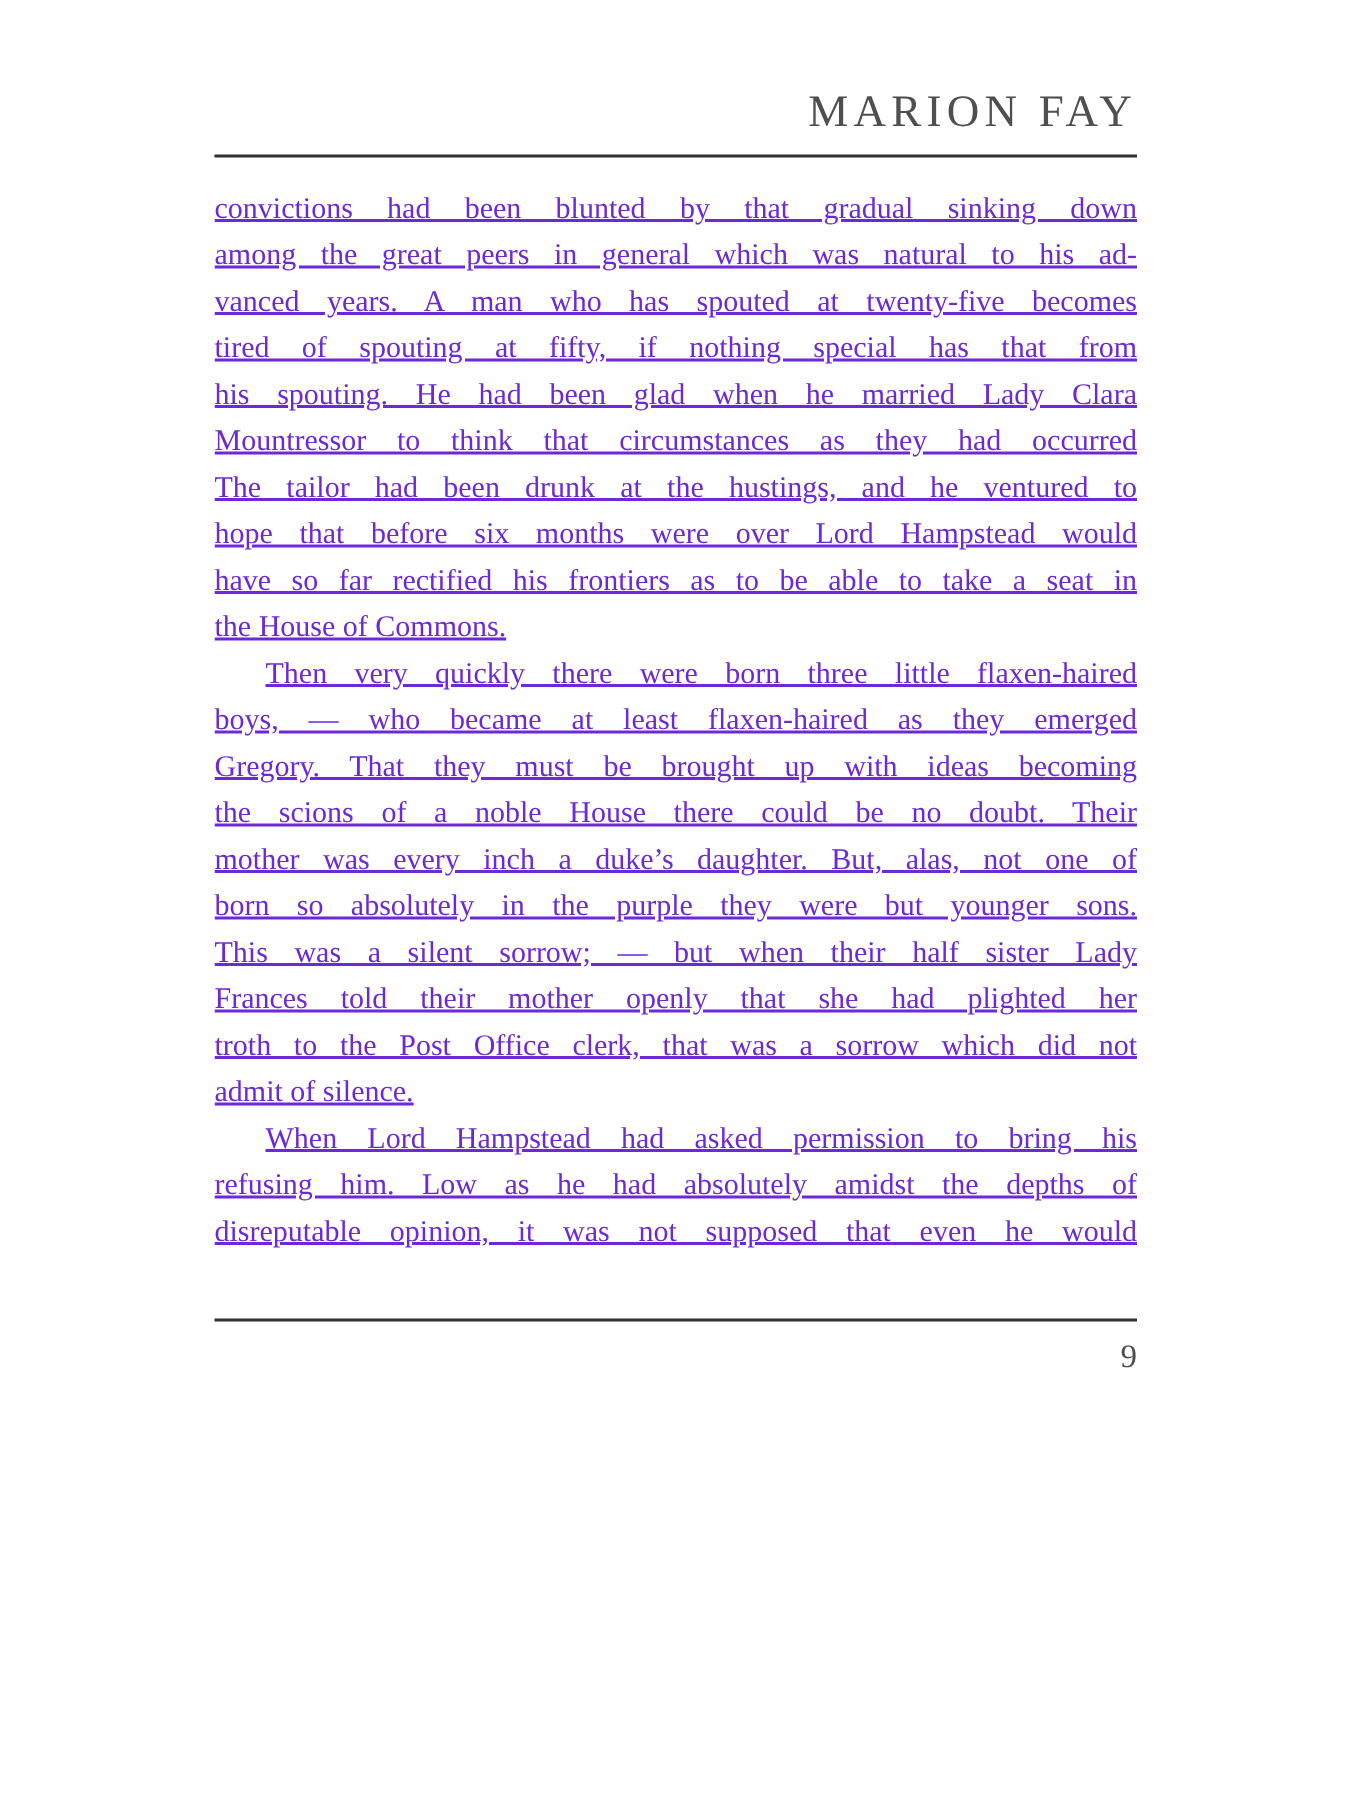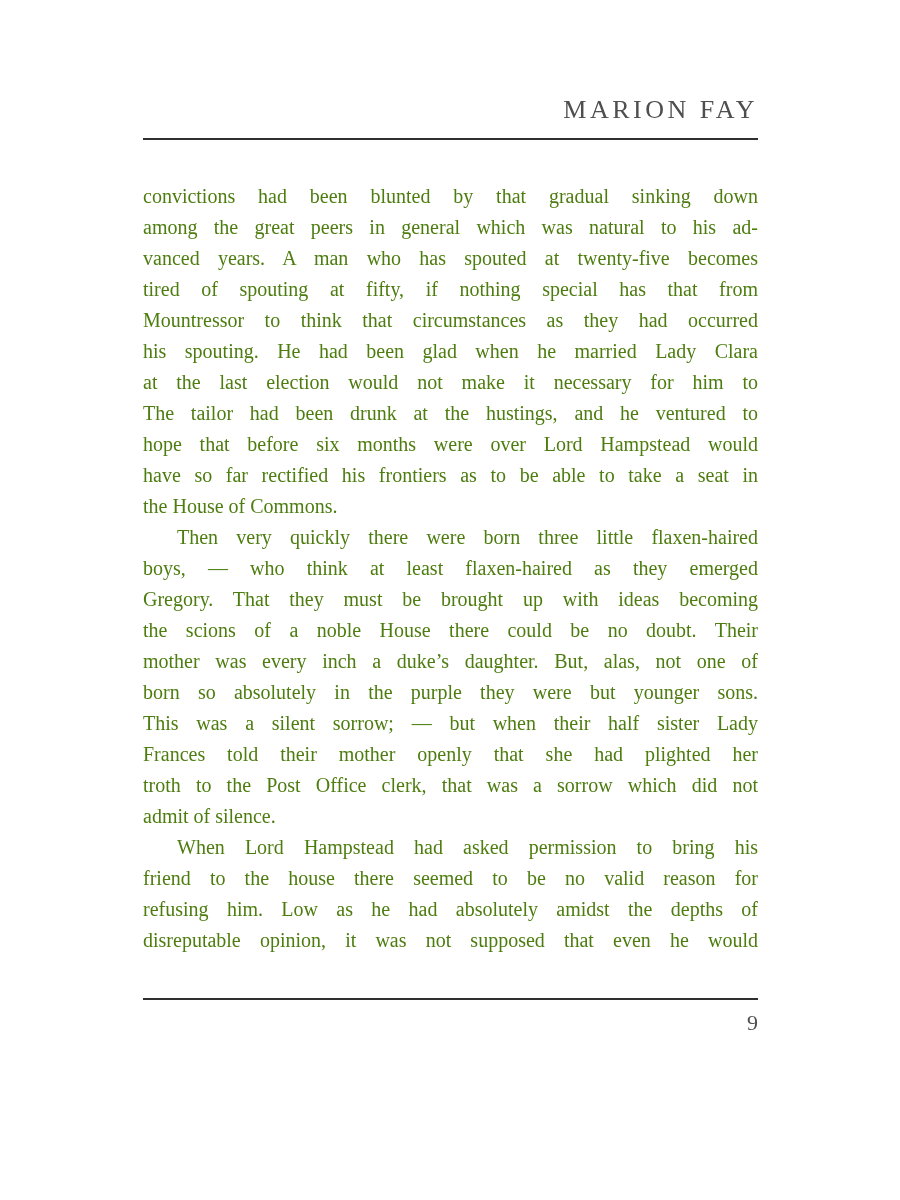--- a/index.html
+++ b/index.html
@@ -21,9 +21,9 @@
   }
   
   .running-head {
-    padding-top: 97px;
+    padding-top: 62px;
     text-align: right;
-    font-size: 26px;
+    font-size: 30px;
     line-height: 26px;
     letter-spacing: 3.5px;
     color: #4f4f4f;

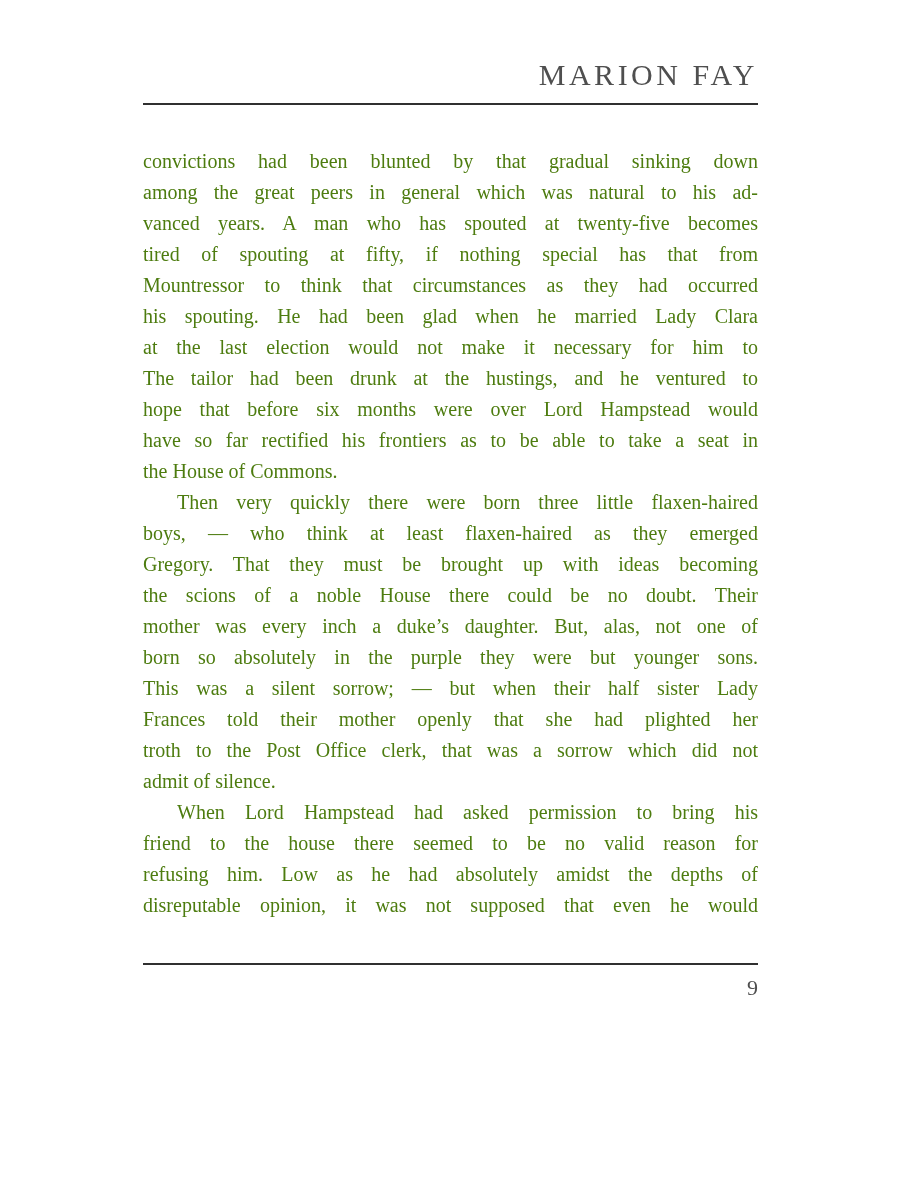--- a/index.html
+++ b/index.html
@@ -35,8 +35,9 @@
   }
   
   .body-text {
-    margin-top: 41px;
-    color: #4d7c0f;
+    margin-top: 19px;
+    color: #6d28d9;
+    text-decoration: underline;
   }
   .paragraph {
     margin: 0;

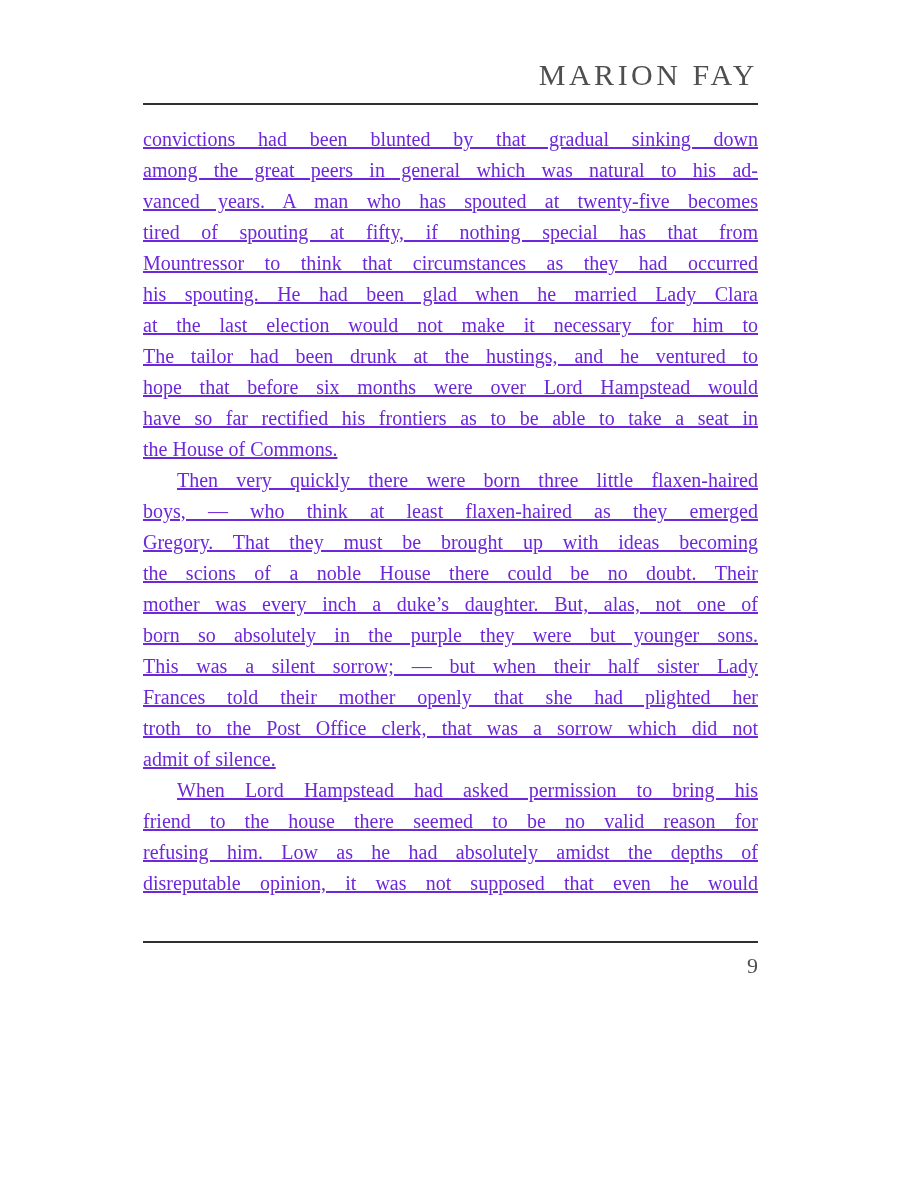--- a/index.html
+++ b/index.html
@@ -89,8 +89,8 @@
           <div class="line">among the great peers in general which was natural to his ad-</div>
           <div class="line">vanced years. A man who has spouted at twenty-five becomes</div>
           <div class="line">tired of spouting at fifty, if nothing special has that from</div>
+          <div class="line">his spouting. He had been glad when he married Lady Clara</div>
           <div class="line">Mountressor to think that circumstances as they had occurred</div>
-          <div class="line">his spouting. He had been glad when he married Lady Clara</div>
           <div class="line">at the last election would not make it necessary for him to</div>
           <div class="line">The tailor had been drunk at the hustings, and he ventured to</div>
           <div class="line">hope that before six months were over Lord Hampstead would</div>

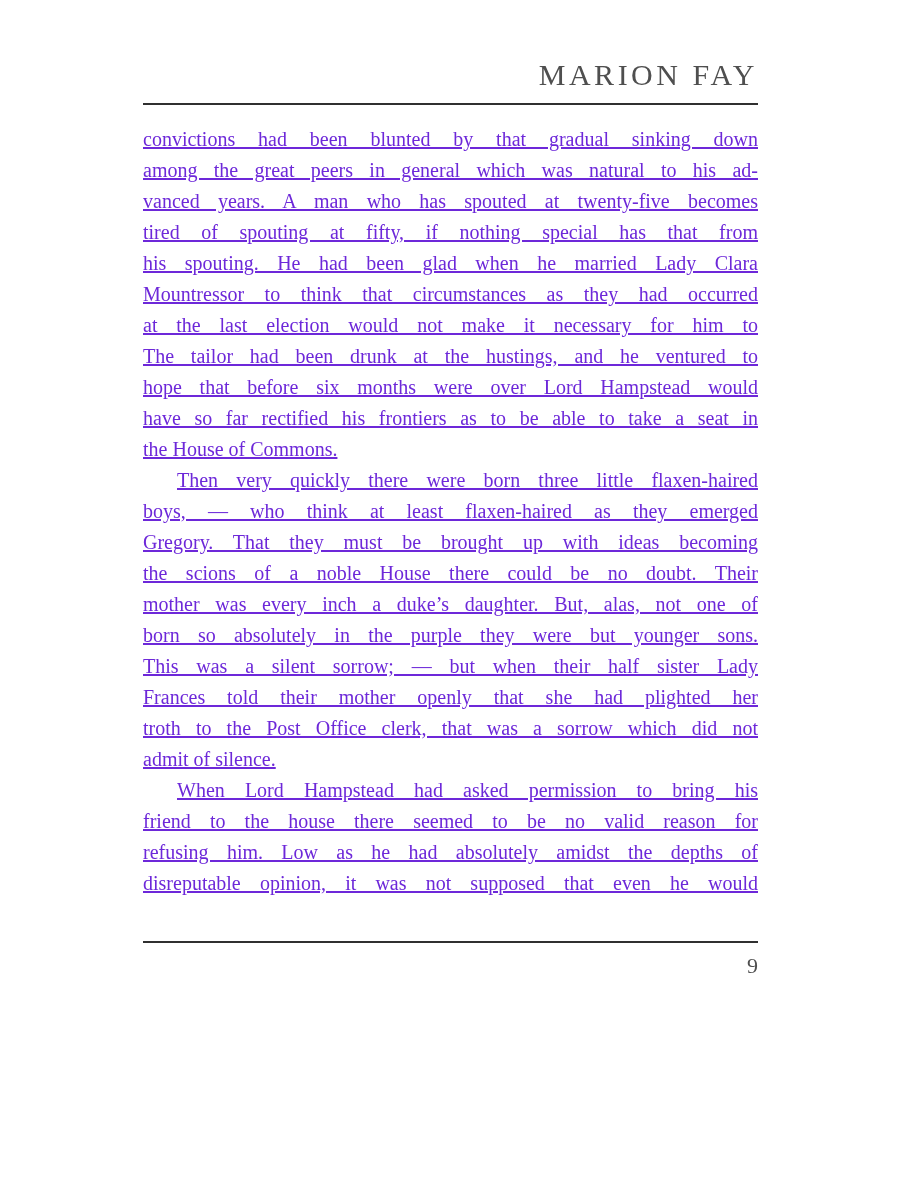--- a/index.html
+++ b/index.html
@@ -91,7 +91,6 @@
           <div class="line">tired of spouting at fifty, if nothing special has that from</div>
           <div class="line">his spouting. He had been glad when he married Lady Clara</div>
           <div class="line">Mountressor to think that circumstances as they had occurred</div>
-          <div class="line">at the last election would not make it necessary for him to</div>
           <div class="line">The tailor had been drunk at the hustings, and he ventured to</div>
           <div class="line">hope that before six months were over Lord Hampstead would</div>
           <div class="line">have so far rectified his frontiers as to be able to take a seat in</div>

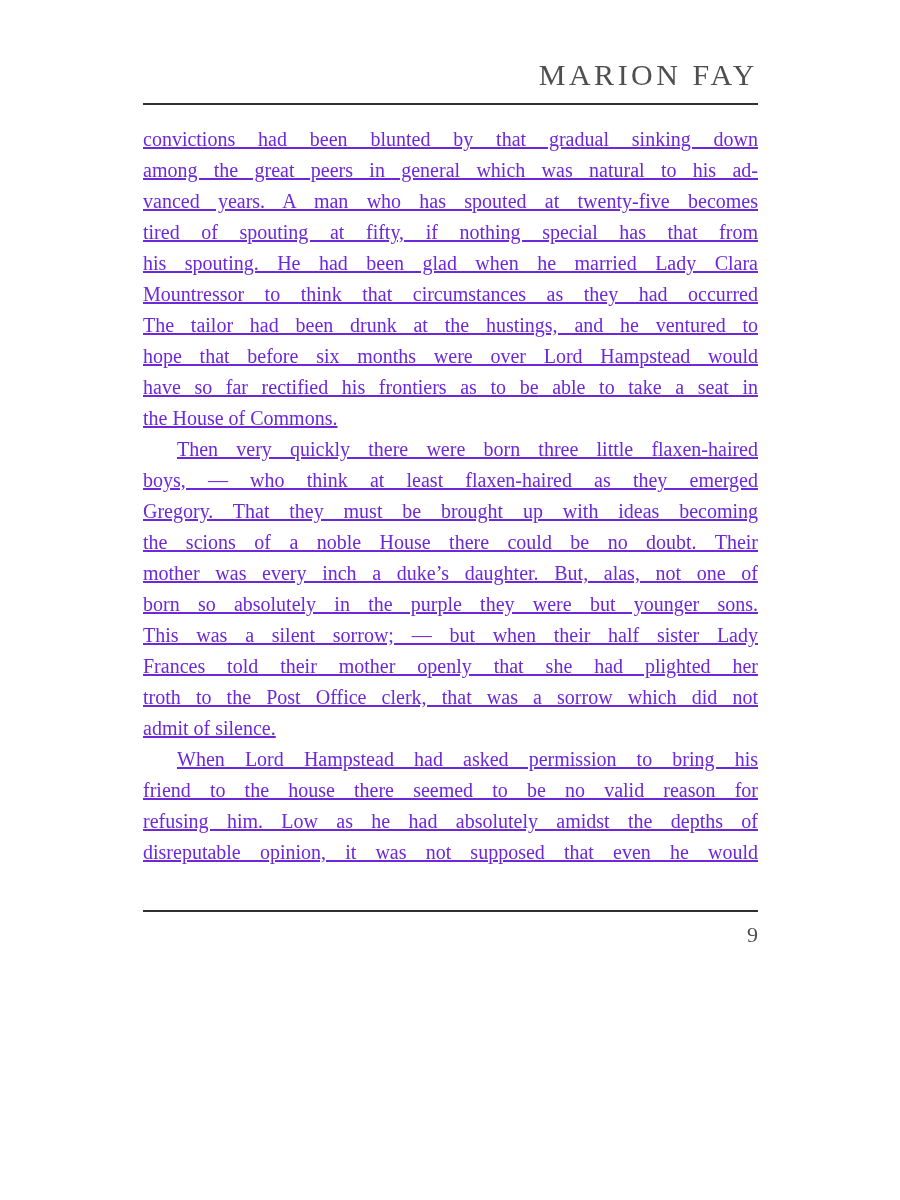--- a/index.html
+++ b/index.html
@@ -98,7 +98,7 @@
         </div>
         <div class="paragraph indented">
           <div class="line">Then very quickly there were born three little flaxen-haired</div>
-          <div class="line">boys, — who think at least flaxen-haired as they emerged</div>
+          <div class="line">boys, — who became at least flaxen-haired as they emerged</div>
           <div class="line">Gregory. That they must be brought up with ideas becoming</div>
           <div class="line">the scions of a noble House there could be no doubt. Their</div>
           <div class="line">mother was every inch a duke’s daughter. But, alas, not one of</div>

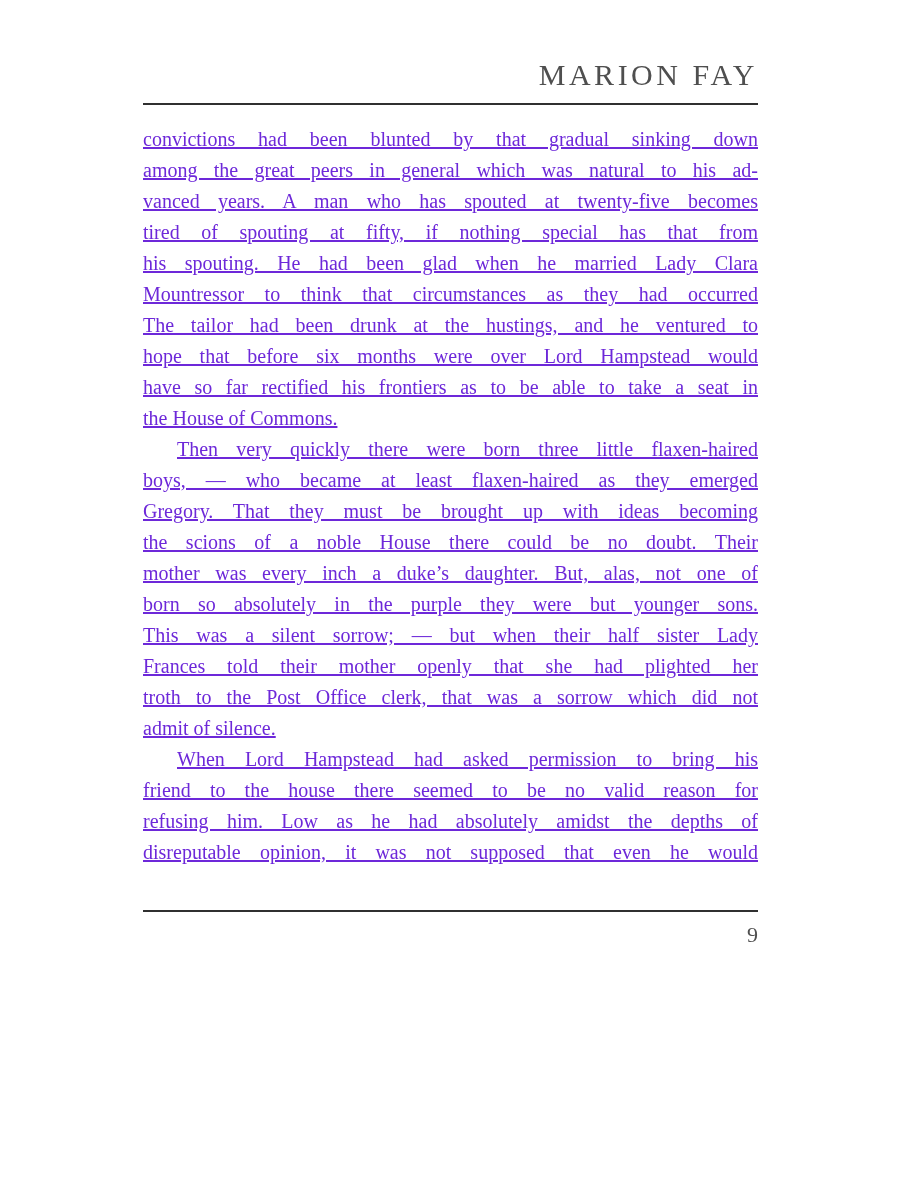--- a/index.html
+++ b/index.html
@@ -110,7 +110,6 @@
         </div>
         <div class="paragraph indented">
           <div class="line">When Lord Hampstead had asked permission to bring his</div>
-          <div class="line">friend to the house there seemed to be no valid reason for</div>
           <div class="line">refusing him. Low as he had absolutely amidst the depths of</div>
           <div class="line">disreputable opinion, it was not supposed that even he would</div>
         </div>

